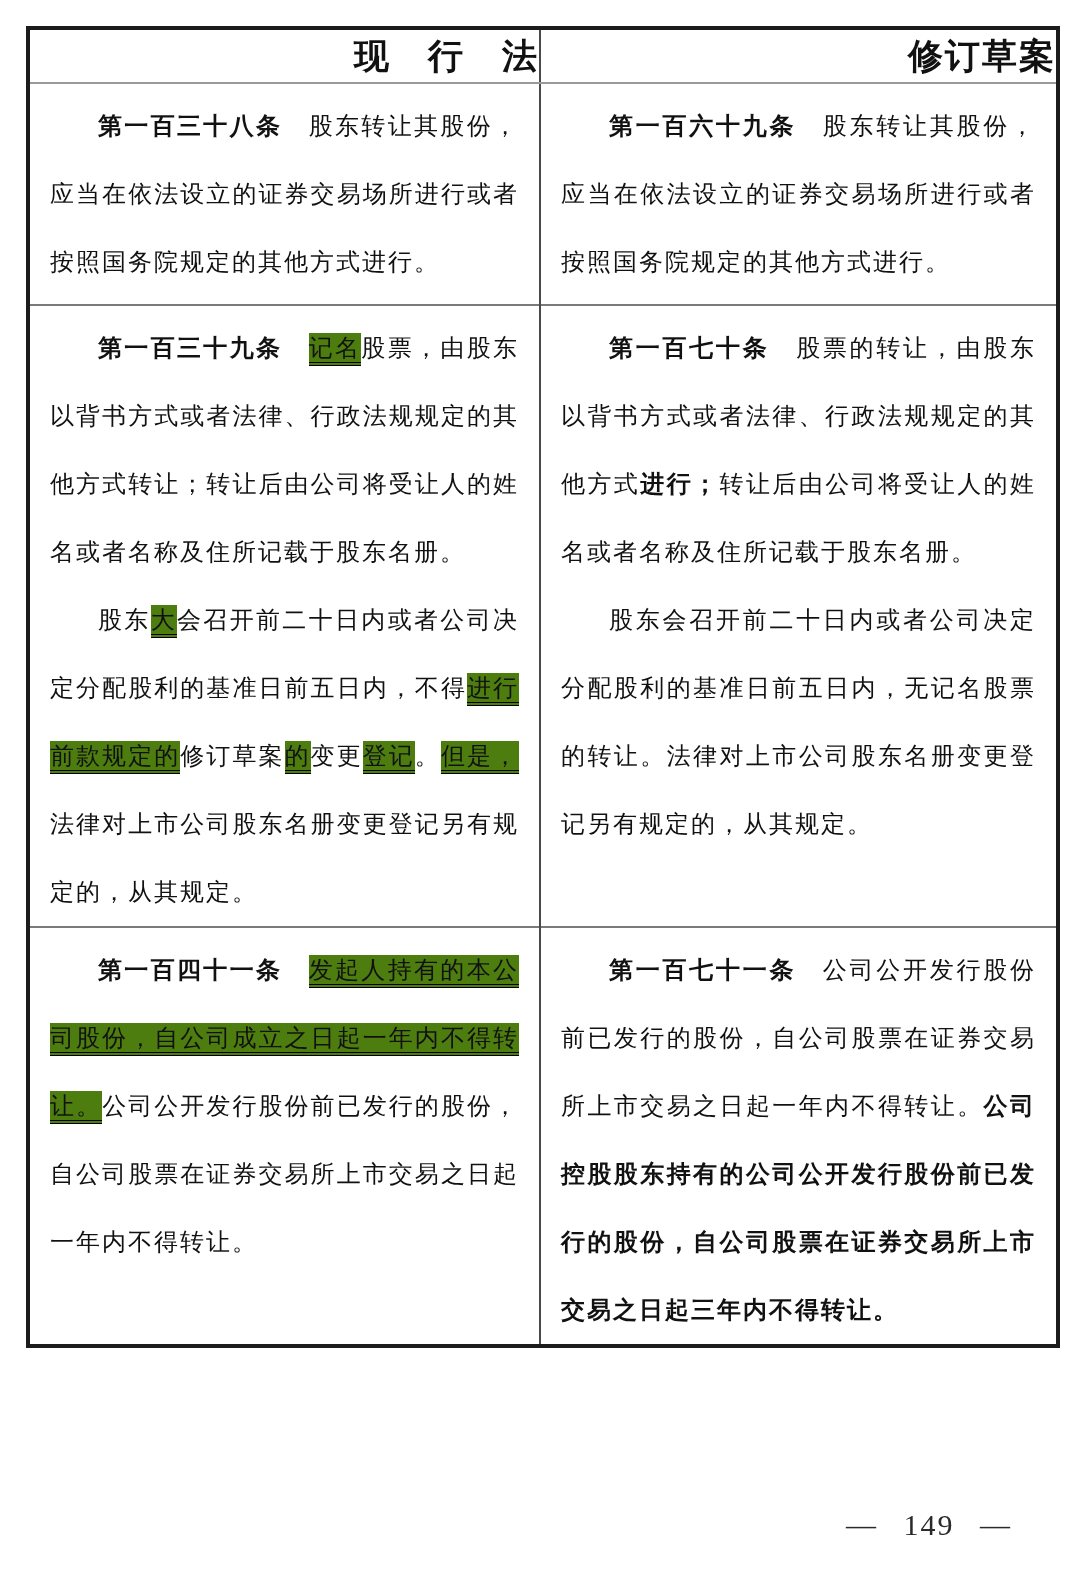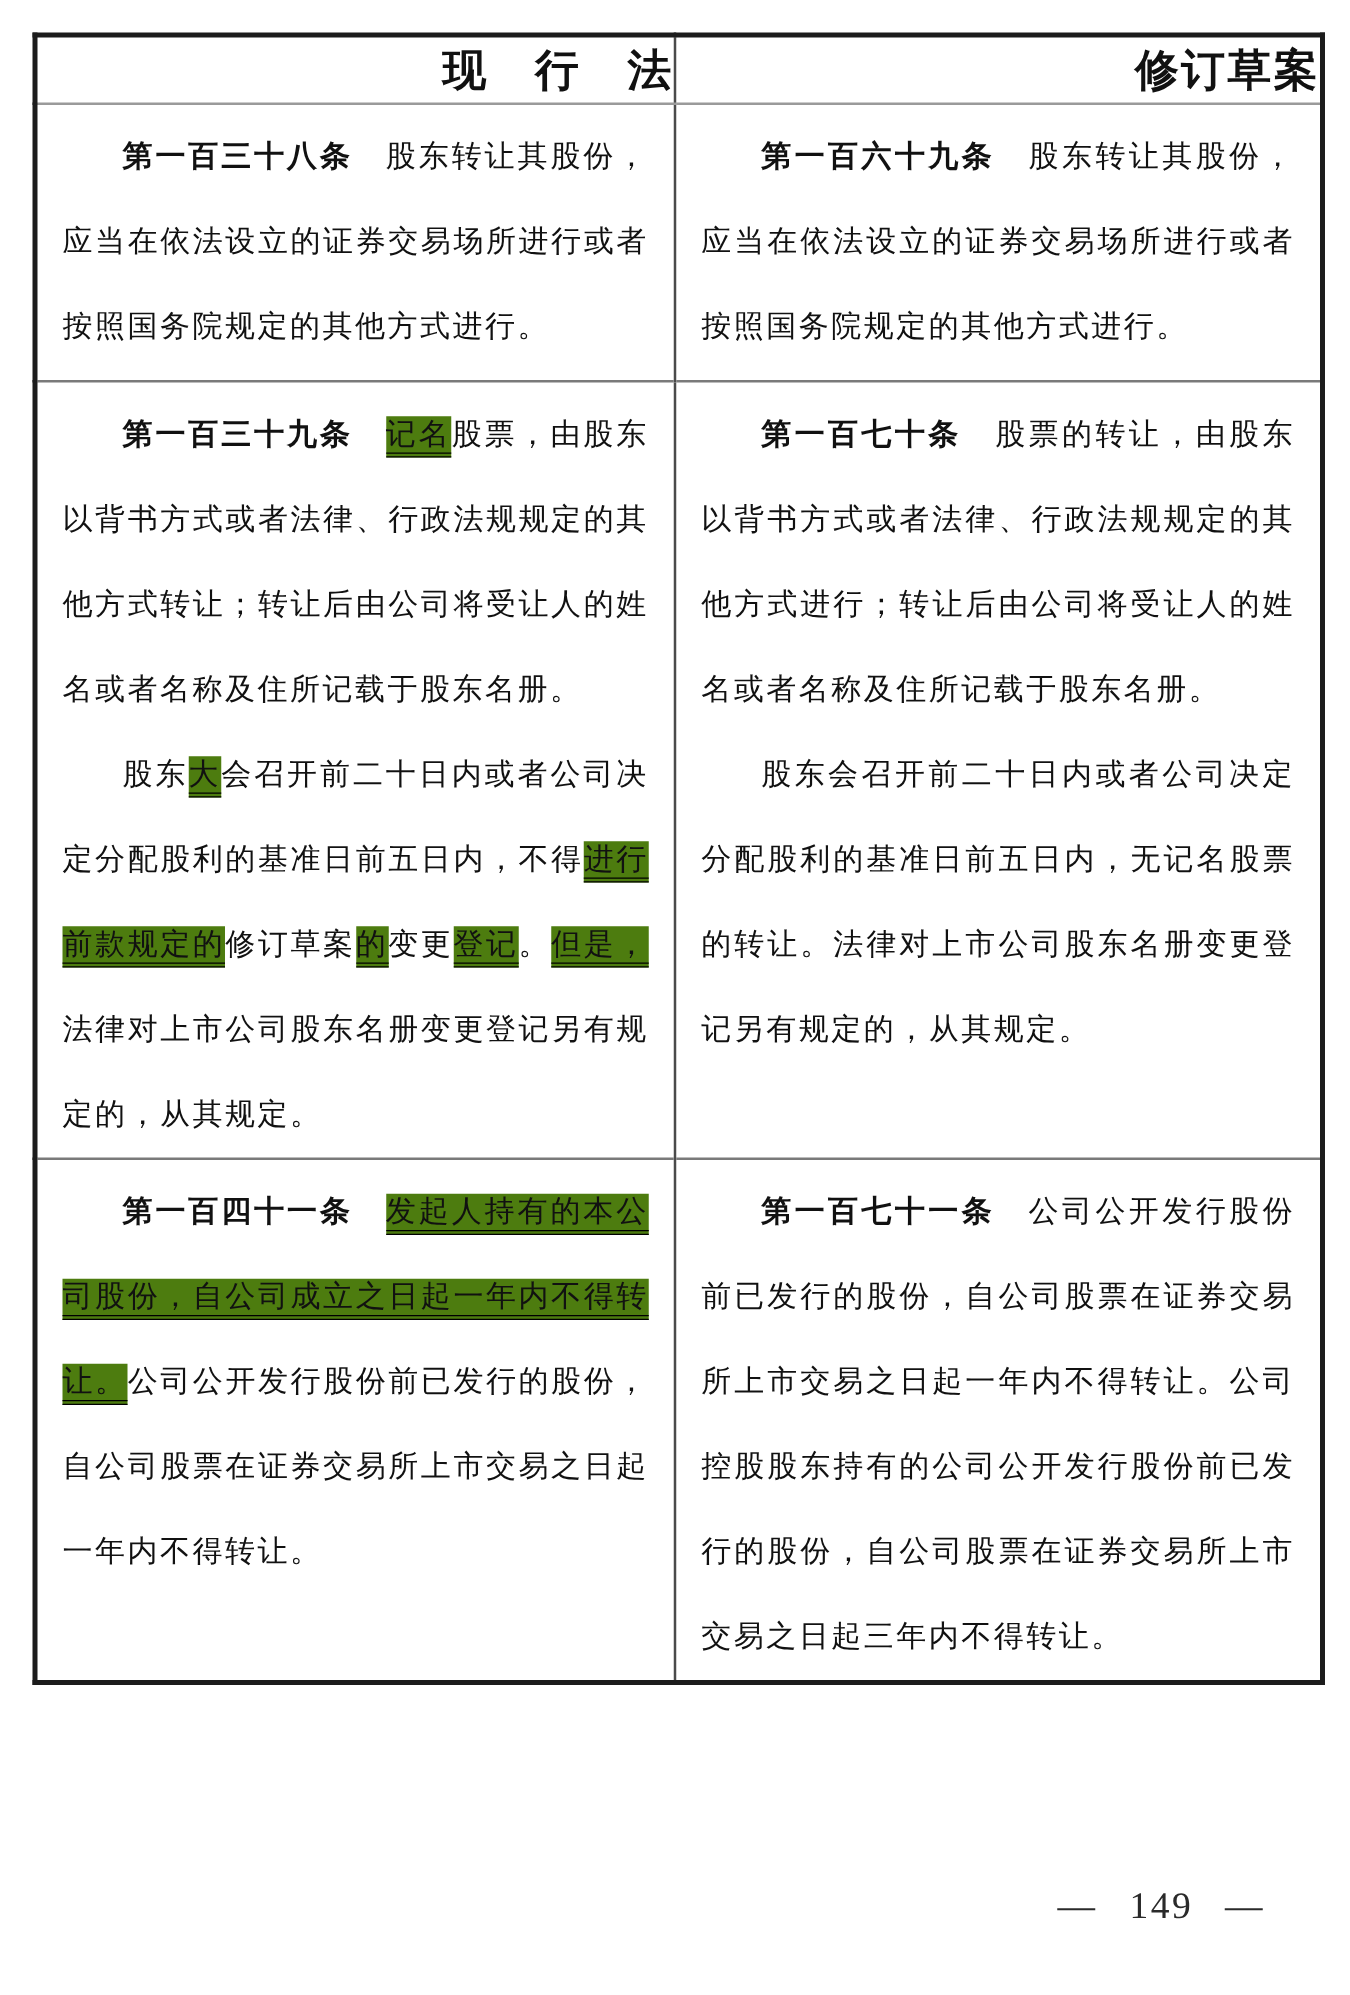--- a/index.html
+++ b/index.html
@@ -56,7 +56,7 @@
   }
   .new{
     font-family:"Liberation Sans","DejaVu Sans",sans-serif;
-    font-weight:400;
+    font-weight:700;
   }
   .del{
     background:#4d7c0f;

